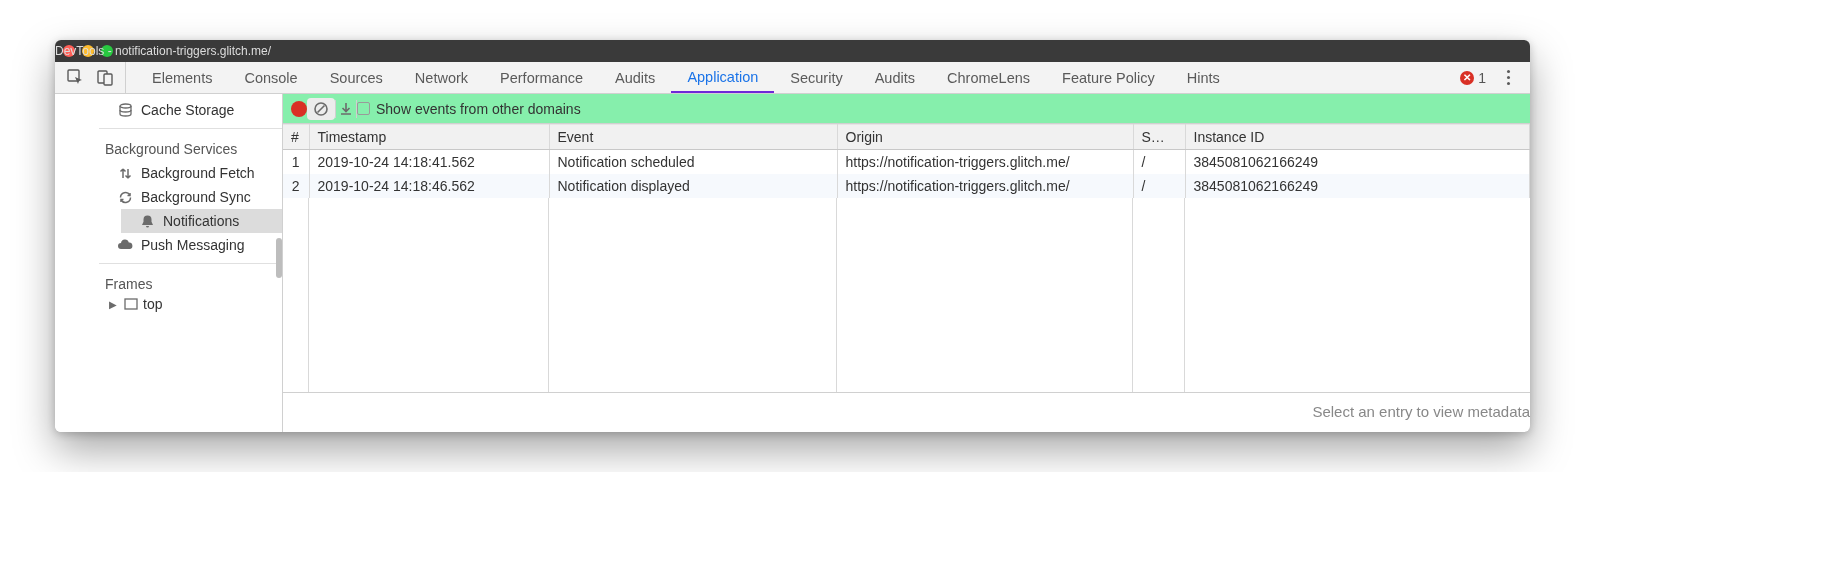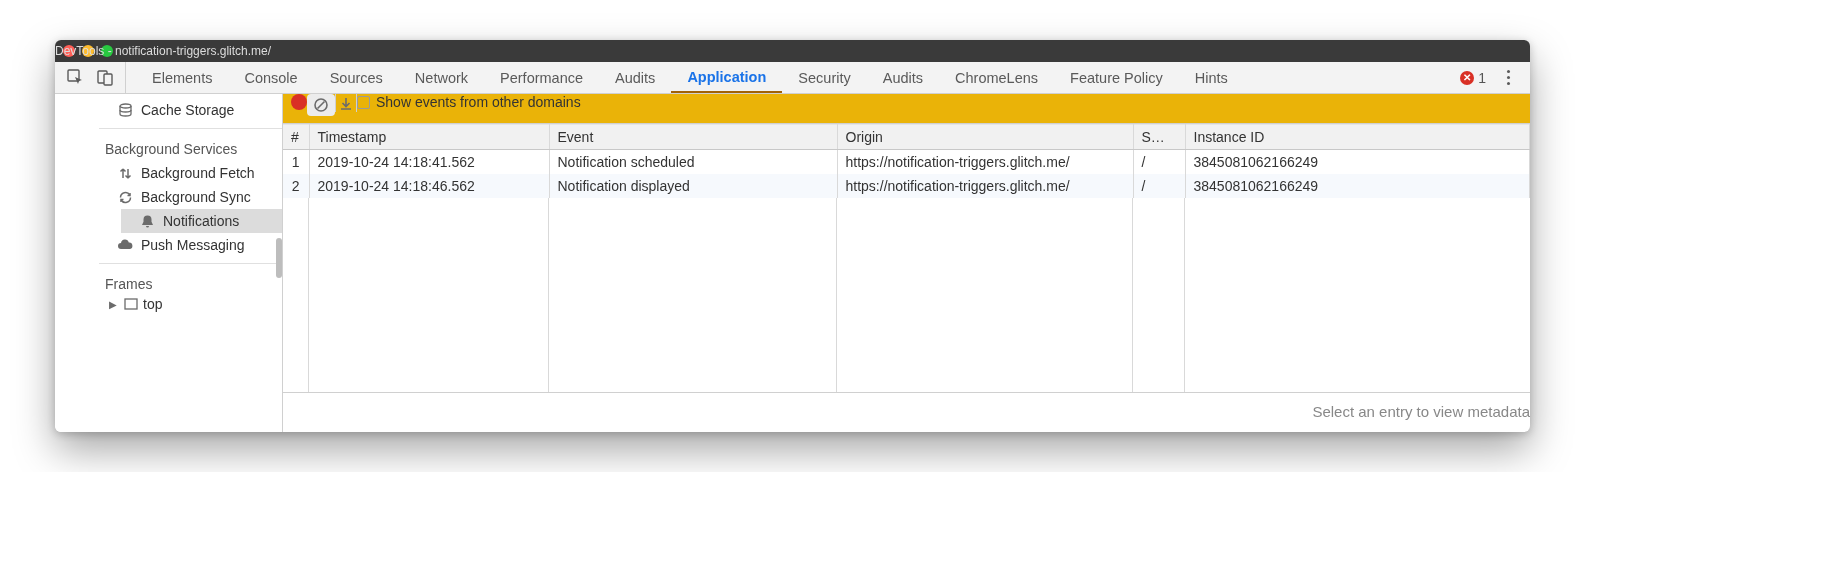--- a/index.html
+++ b/index.html
@@ -62,7 +62,7 @@
     padding: 0 16px; display:flex; align-items:center;
     color:#5a5a5a; cursor:pointer; font-size:14.5px;
   }
-  .tab.active { color:#1a73e8; border-bottom: 2px solid #a16207; font-weight: bold; }
+  .tab.active { color:#1a73e8; border-bottom: 2px solid #6d28d9; }
   .tabsbar .right {
     margin-left:auto; display:flex; align-items:center; gap:12px; padding:0 12px;
     color:#555;

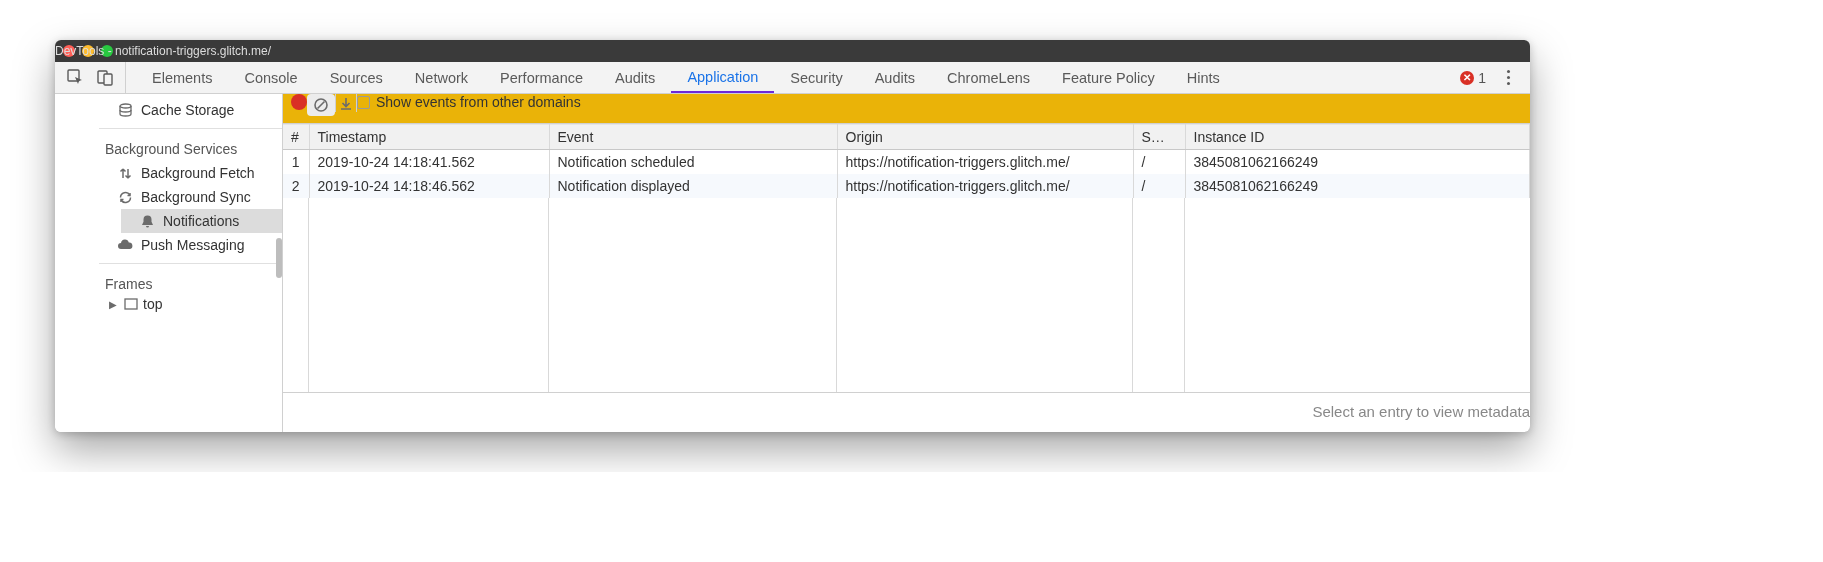--- a/index.html
+++ b/index.html
@@ -111,8 +111,8 @@
   }
   .toolbar {
     height:30px; border-bottom:1px solid #d0d0d0;
-    display:flex; align-items:flex-start; gap:0; padding:0 8px;
-    background:#eab308;
+    display:flex; align-items:center; gap:0; padding:0 8px;
+    background:#86efac;
   }
   .rec-dot { width:16px; height:16px; border-radius:50%; background:#d93025; }
   .tool-btn {

